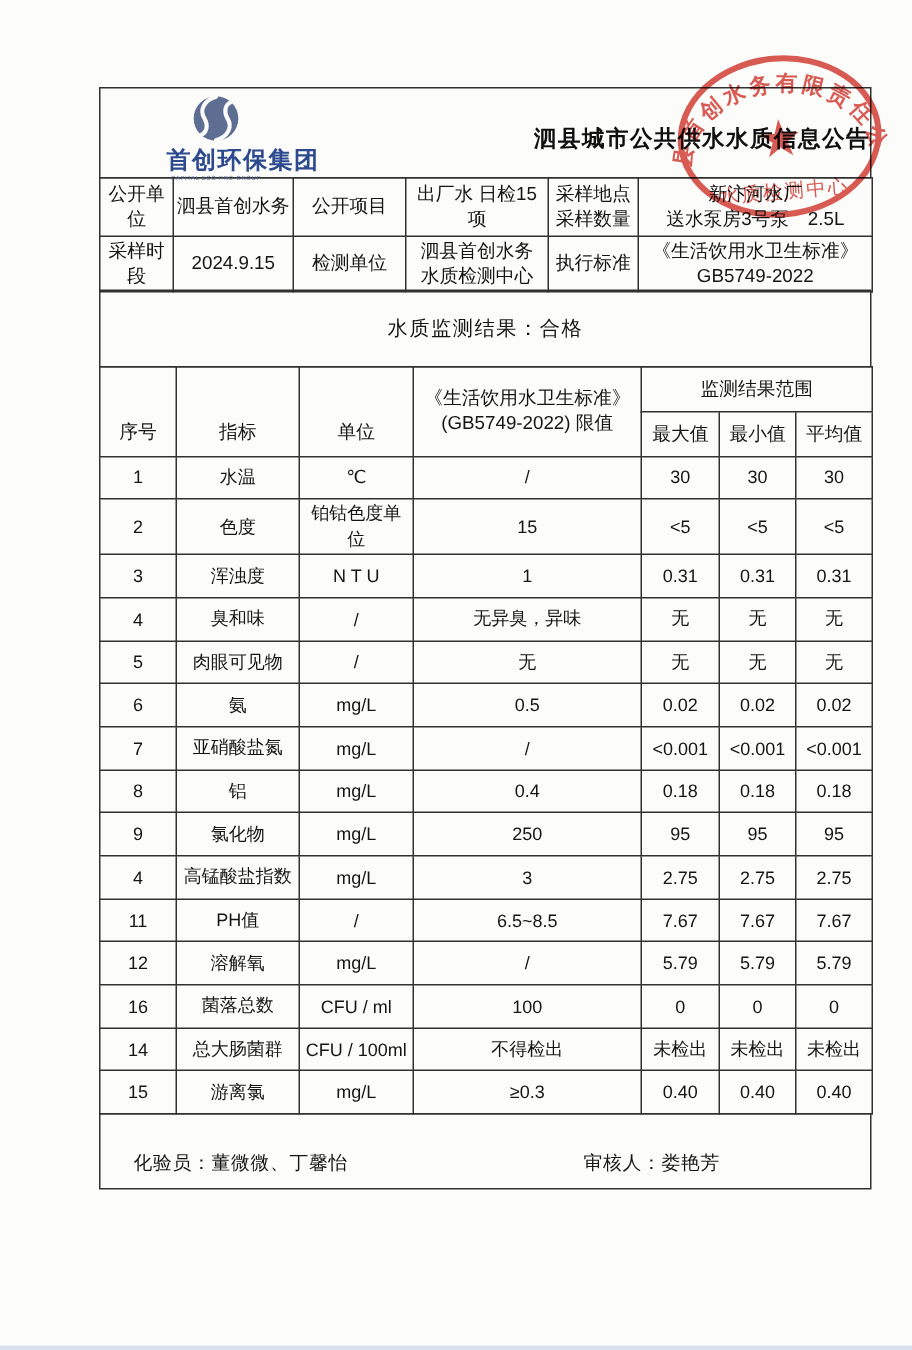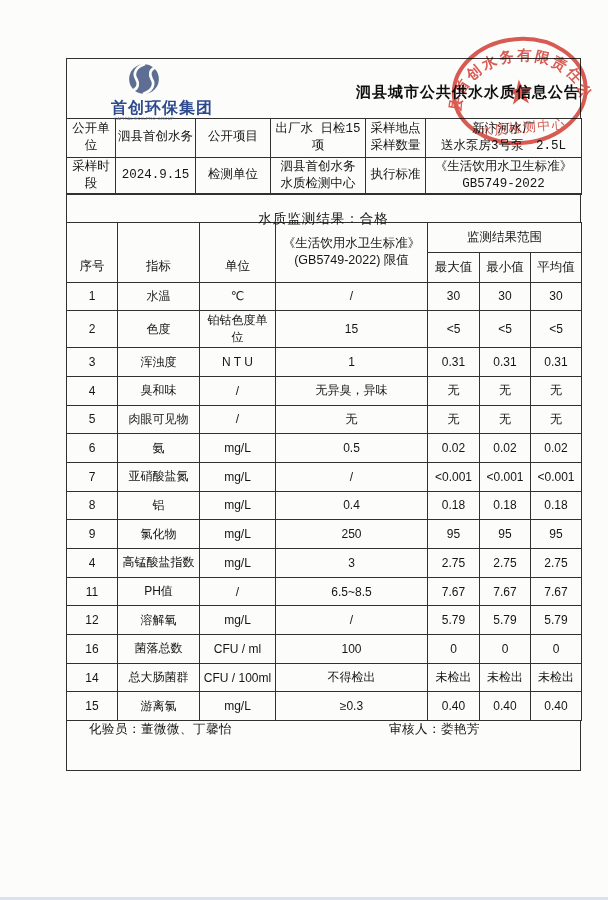--- a/index.html
+++ b/index.html
@@ -24,7 +24,7 @@
   
   table{border-collapse:collapse;table-layout:fixed;width:515px;}
   td,th{border:1.5px solid #313131;box-sizing:border-box;text-align:center;vertical-align:middle;font-weight:normal;padding:1px 2px;}
-  .info{margin-top:-1.5px;font-family:Liberation Mono, monospace;}
+  .info{margin-top:-1.5px;}
   .info td{font-size:12.5px;line-height:1.3;white-space:pre-line;}
   .info tr.r1{height:39px;}
   .info tr.r2{height:37px;}

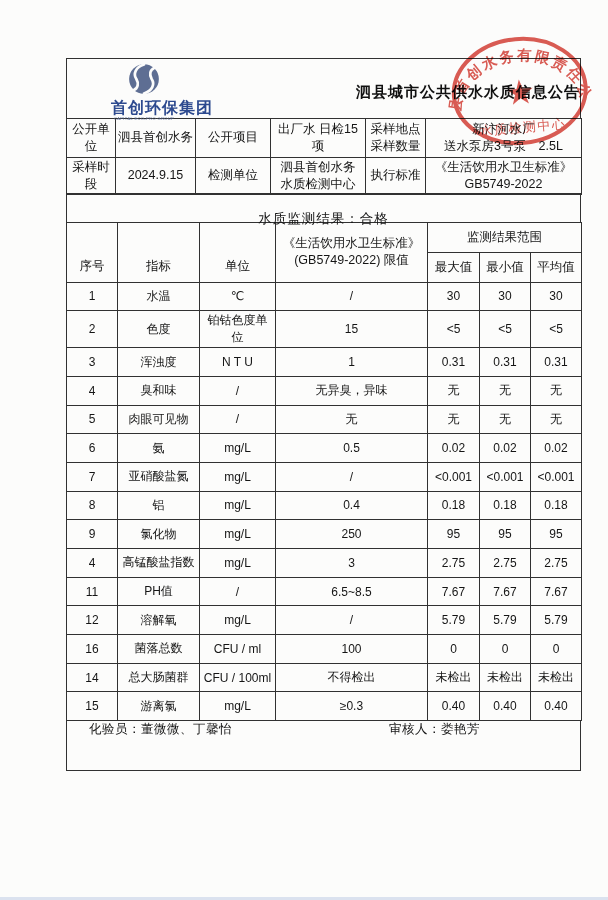--- a/index.html
+++ b/index.html
@@ -29,7 +29,7 @@
   .info tr.r1{height:39px;}
   .info tr.r2{height:37px;}
   
-  .result-banner{margin-top:-1.5px;height:30px;text-align:center;font-size:13.5px;letter-spacing:1px;padding-top:16px;}
+  .result-banner{margin-top:-1.5px;height:52px;text-align:center;font-size:13.5px;letter-spacing:1px;padding-top:16px;}
   
   .main{margin-top:-1.5px;}
   .main thead tr{height:30px;}

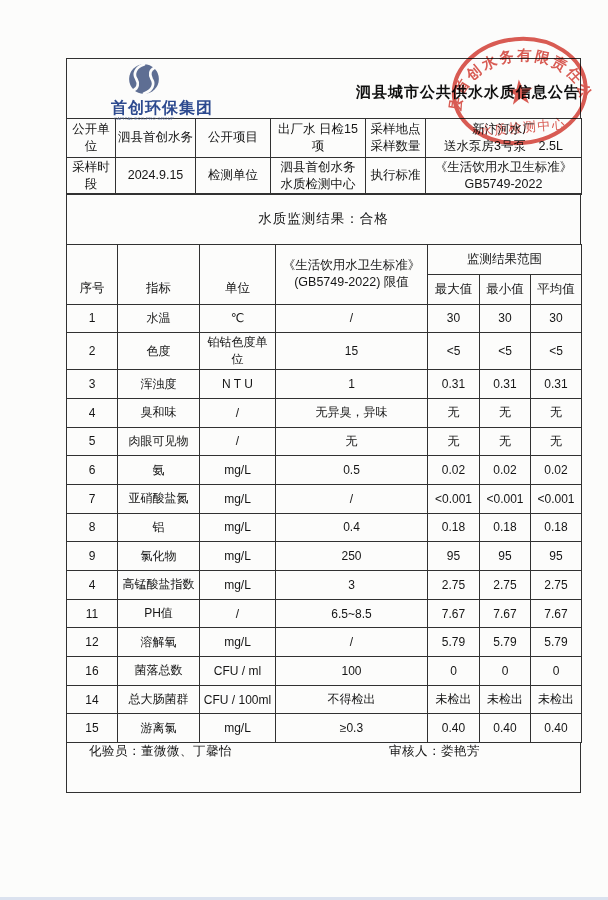--- a/index.html
+++ b/index.html
@@ -38,7 +38,7 @@
   .main tbody tr{height:28.7px;}
   .main tbody td{font-size:12px;}
   
-  .footer-row{margin-top:-1.5px;height:51px;display:flex;padding:0 0 8px 22px;font-size:12.5px;letter-spacing:.5px;}
+  .footer-row{margin-top:-1.5px;height:51px;display:flex;align-items:flex-end;padding:0 0 8px 22px;font-size:12.5px;letter-spacing:.5px;}
   .footer-right{margin-left:auto;margin-right:100px;font-family:Liberation Mono, monospace;}
 </style>
 </head>

